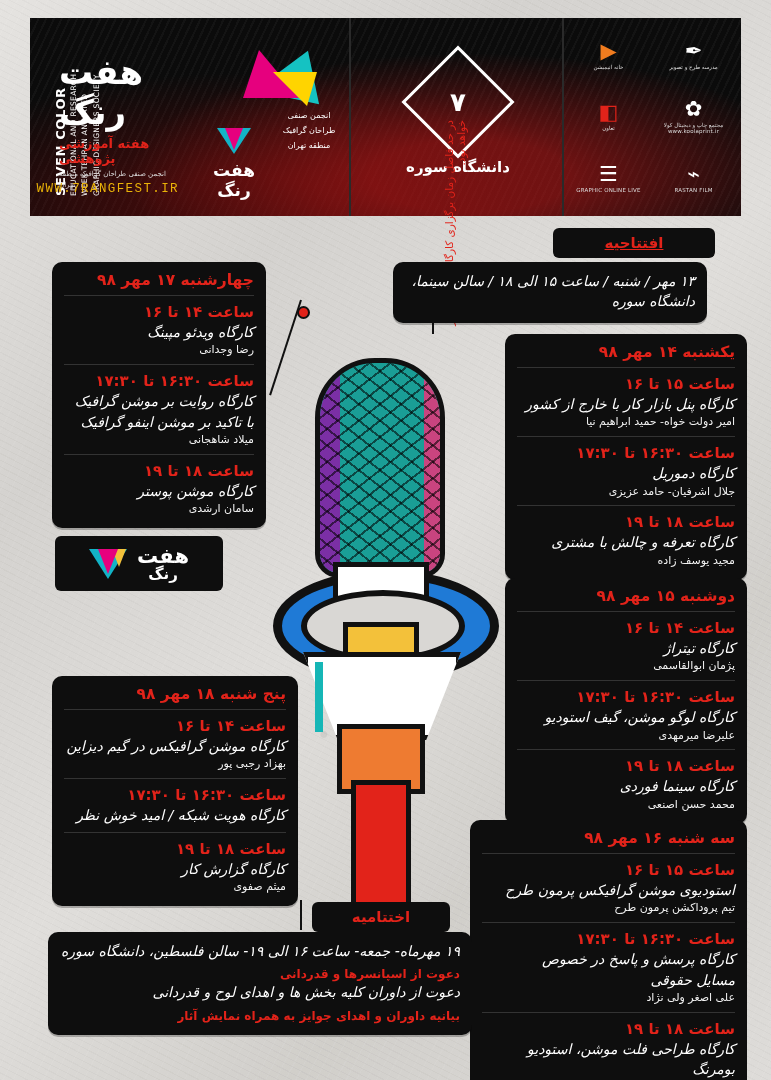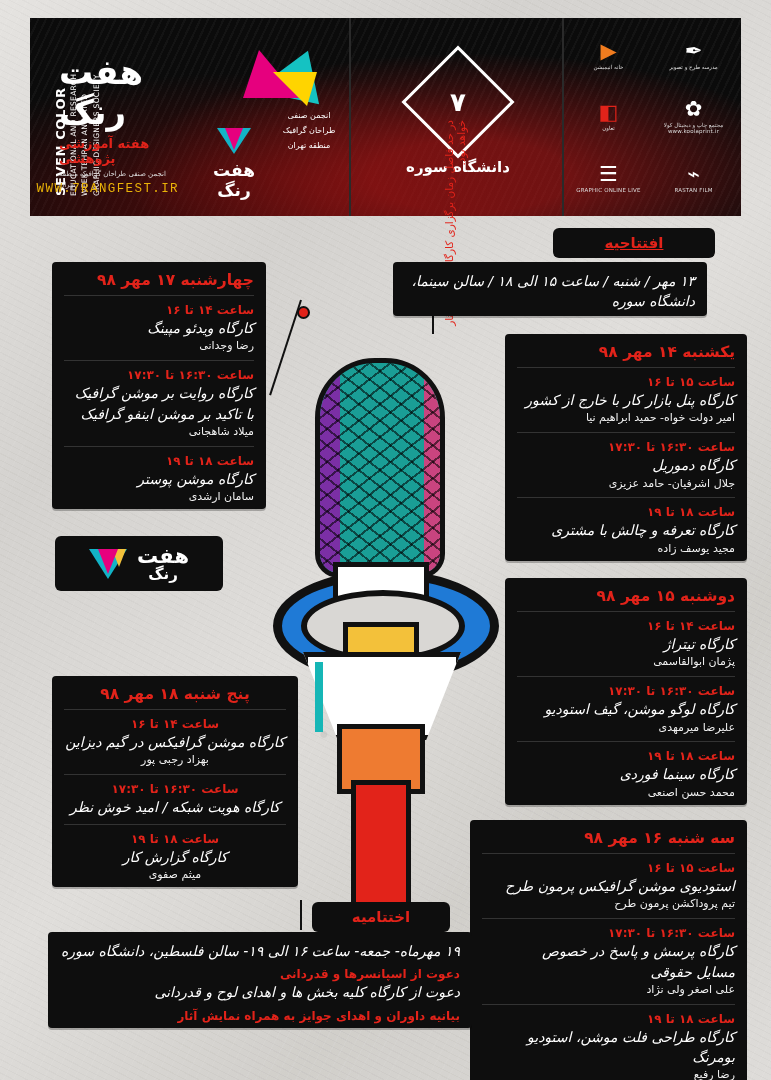--- a/index.html
+++ b/index.html
@@ -161,7 +161,7 @@
 
   
   .card{
-    position:absolute;background:#0e0e0e;color:#fff;border-radius:4px;padding:9px 12px 4px;
+    position:absolute;background:#0e0e0e;color:#fff;border-radius:10px;padding:9px 12px 11px;
     box-shadow:0 2px 0 rgba(0,0,0,.25);
   }
   .card h3{

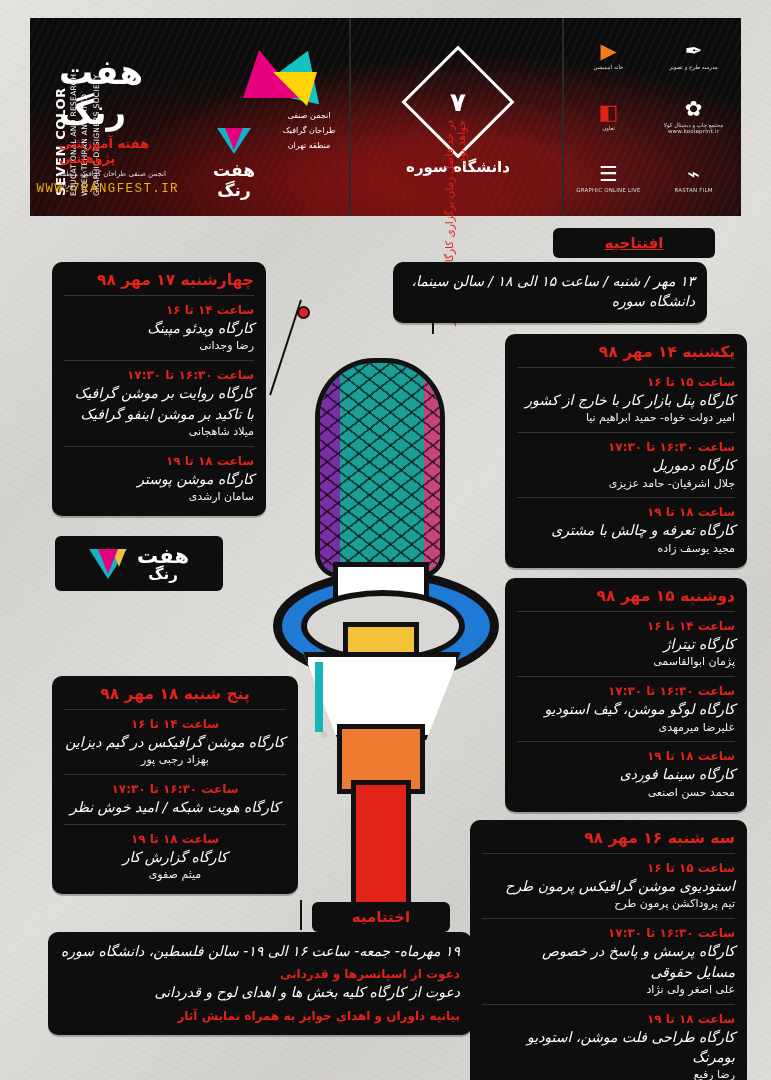--- a/index.html
+++ b/index.html
@@ -168,7 +168,7 @@
     margin:0 0 6px;color:#e2231a;font-size:15.5px;font-weight:bold;letter-spacing:-.3px;
   }
   .card .sess{margin:7px 0 0;}
-  .card .time{color:#e2231a;font-size:12px;font-weight:bold;margin-bottom:1px;}
+  .card .time{color:#e2231a;font-size:15px;font-weight:bold;margin-bottom:1px;}
   .card .ttl{font-size:14px;line-height:1.45;font-style:italic;}
   .card .who{font-size:11px;line-height:1.45;color:#f2f2f2;}
   .sep{height:1px;background:#333;margin:6px 0 0;}

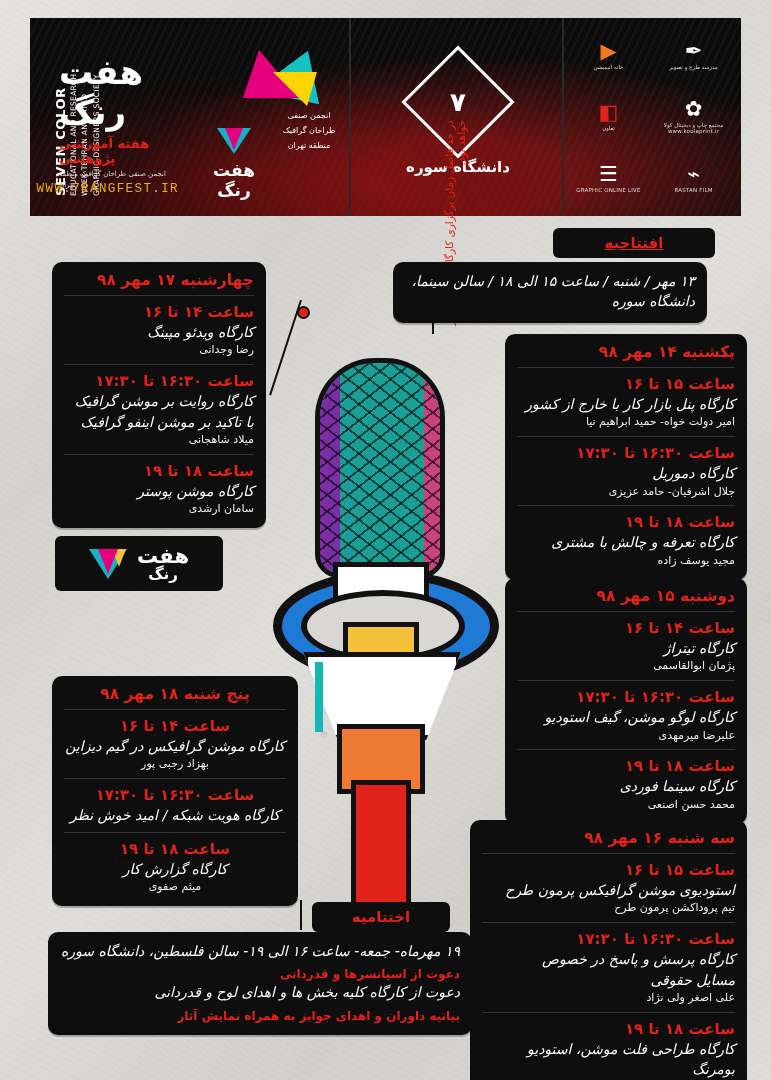--- a/index.html
+++ b/index.html
@@ -387,7 +387,7 @@
     </div>
   </div>
 
-  <div class="card" style="left:52px;top:676px;width:222px;text-align:center;">
+  <div class="card" style="left:52px;top:676px;width:222px;">
     <h3>پنج شنبه ۱۸ مهر ۹۸</h3>
     <div class="sep"></div>
     <div class="sess">

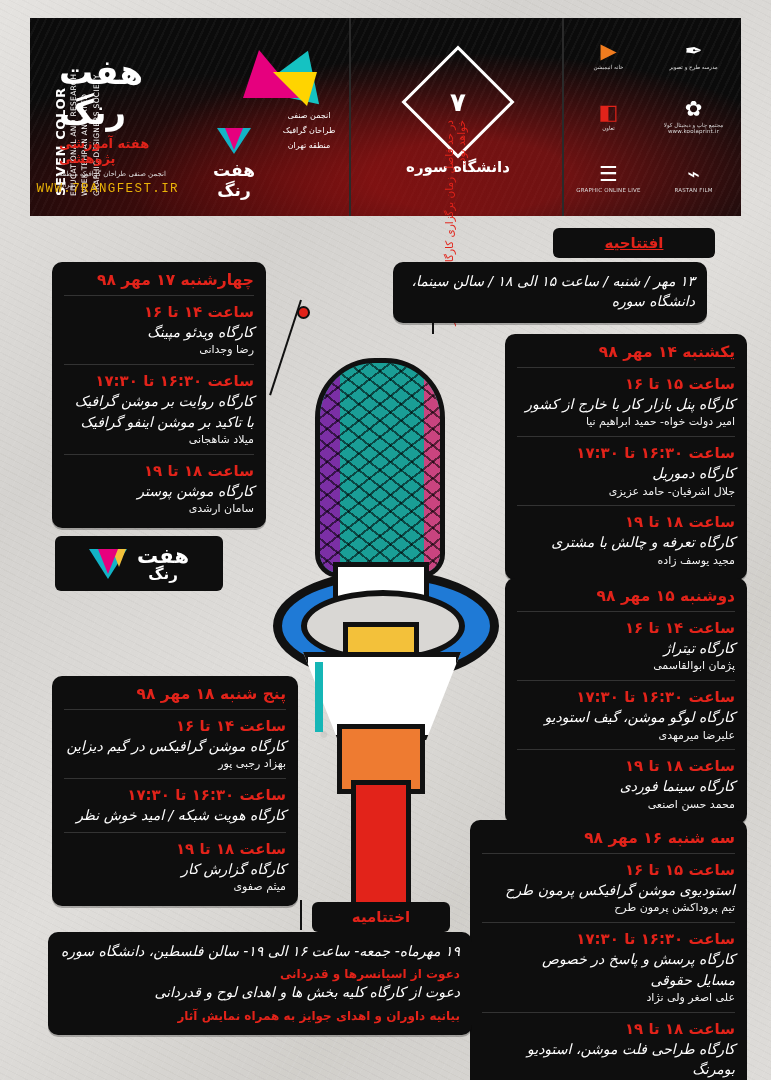--- a/index.html
+++ b/index.html
@@ -436,7 +436,7 @@
   <div class="card" style="left:48px;top:932px;width:400px;">
     <div class="ttl">۱۹ مهرماه- جمعه- ساعت ۱۶ الی ۱۹- سالن فلسطین، دانشگاه سوره</div>
     <div class="time" style="font-size:12px;margin-top:6px;">دعوت از اسپانسرها و قدردانی</div>
-    <div class="ttl">دعوت از کارگاه کلیه بخش ها و اهدای لوح و قدردانی</div>
+    <div class="ttl">دعوت از داوران کلیه بخش ها و اهدای لوح و قدردانی</div>
     <div class="time" style="font-size:12px;margin-top:6px;">بیانیه داوران و اهدای جوایز به همراه نمایش آثار</div>
   </div>
 

